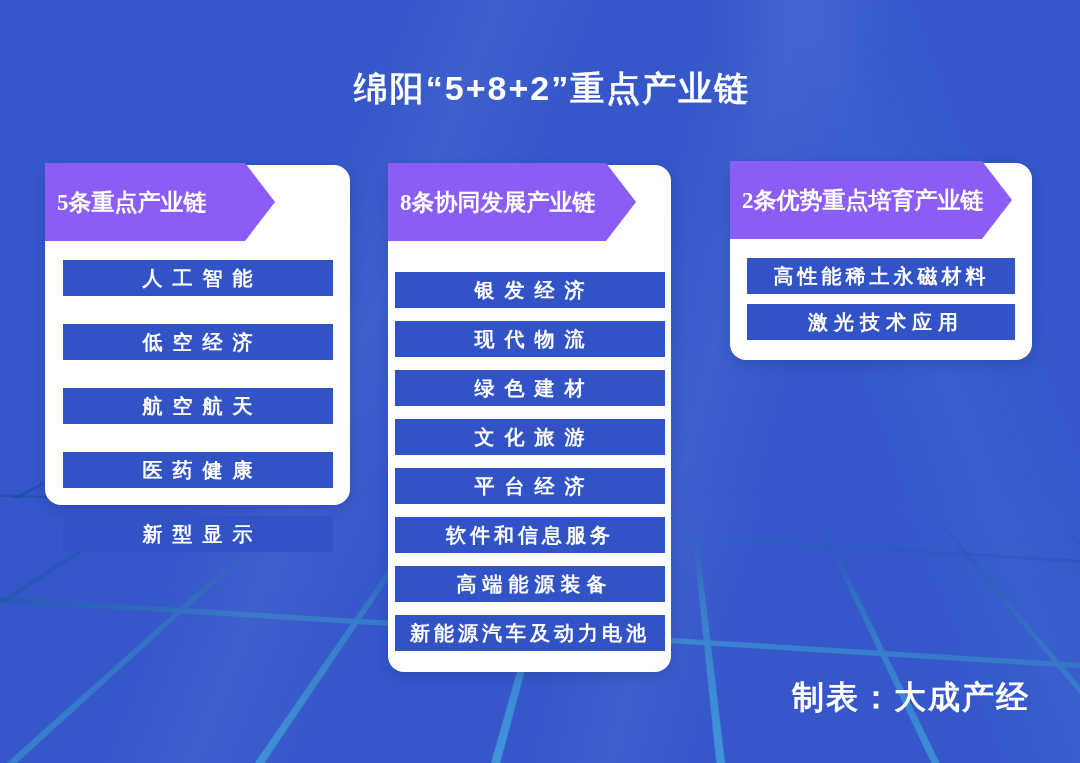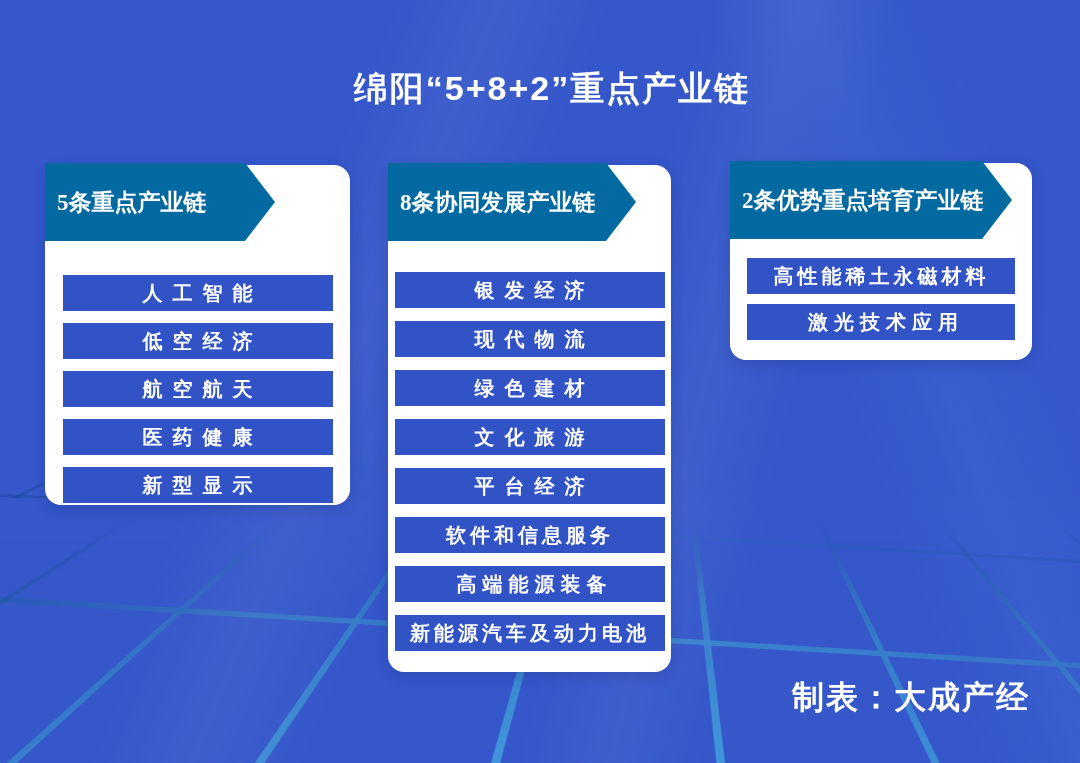--- a/index.html
+++ b/index.html
@@ -57,7 +57,7 @@
 
   .banner{
     position:absolute;left:0;top:-2px;height:78px;
-    background:#0369a1;
+    background:#8b5cf6;
     display:flex;align-items:center;
     clip-path:polygon(0 0, calc(100% - 30px) 0, 100% 50%, calc(100% - 30px) 100%, 0 100%);
     color:#ffffff;font-size:23px;font-weight:700;

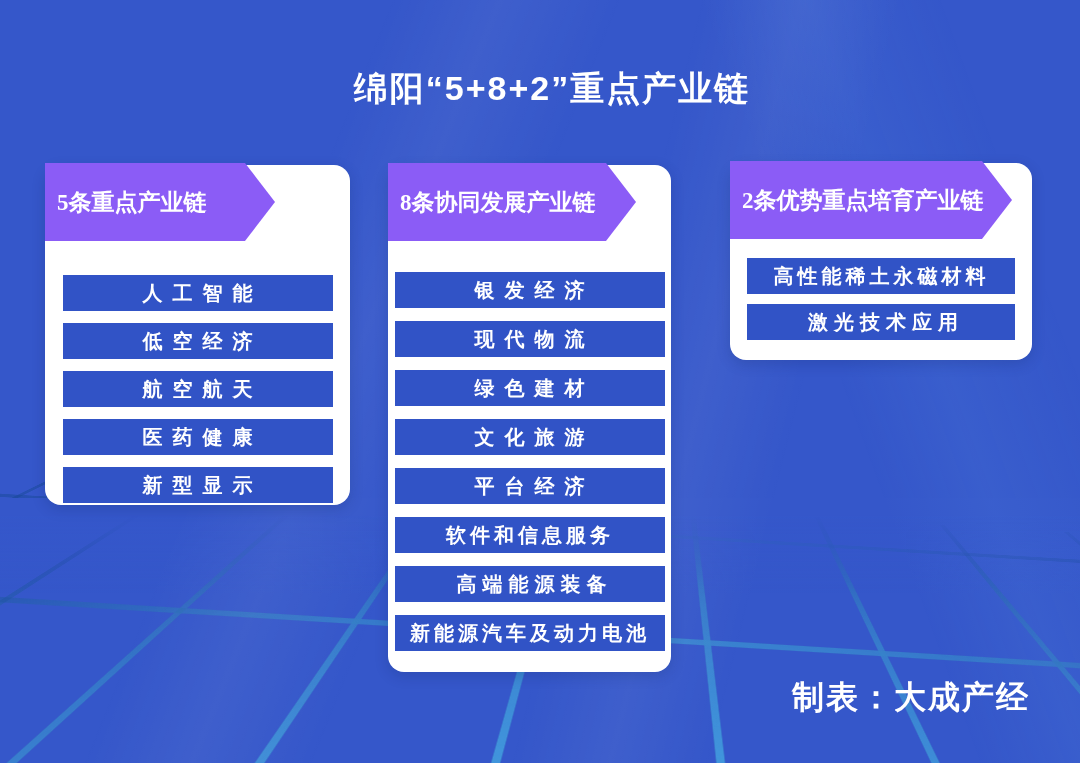--- a/index.html
+++ b/index.html
@@ -72,7 +72,7 @@
     position:absolute;left:0;right:0;
     display:flex;flex-direction:column;align-items:center;
   }
-  .col-1 .bar-list{top:95px;gap:12px;margin-top:15px;}
+  .col-1 .bar-list{top:95px;gap:28px;}
   .col-2 .bar-list{top:107px;gap:13px;}
   .col-3 .bar-list{top:95px;gap:10px;}
 

